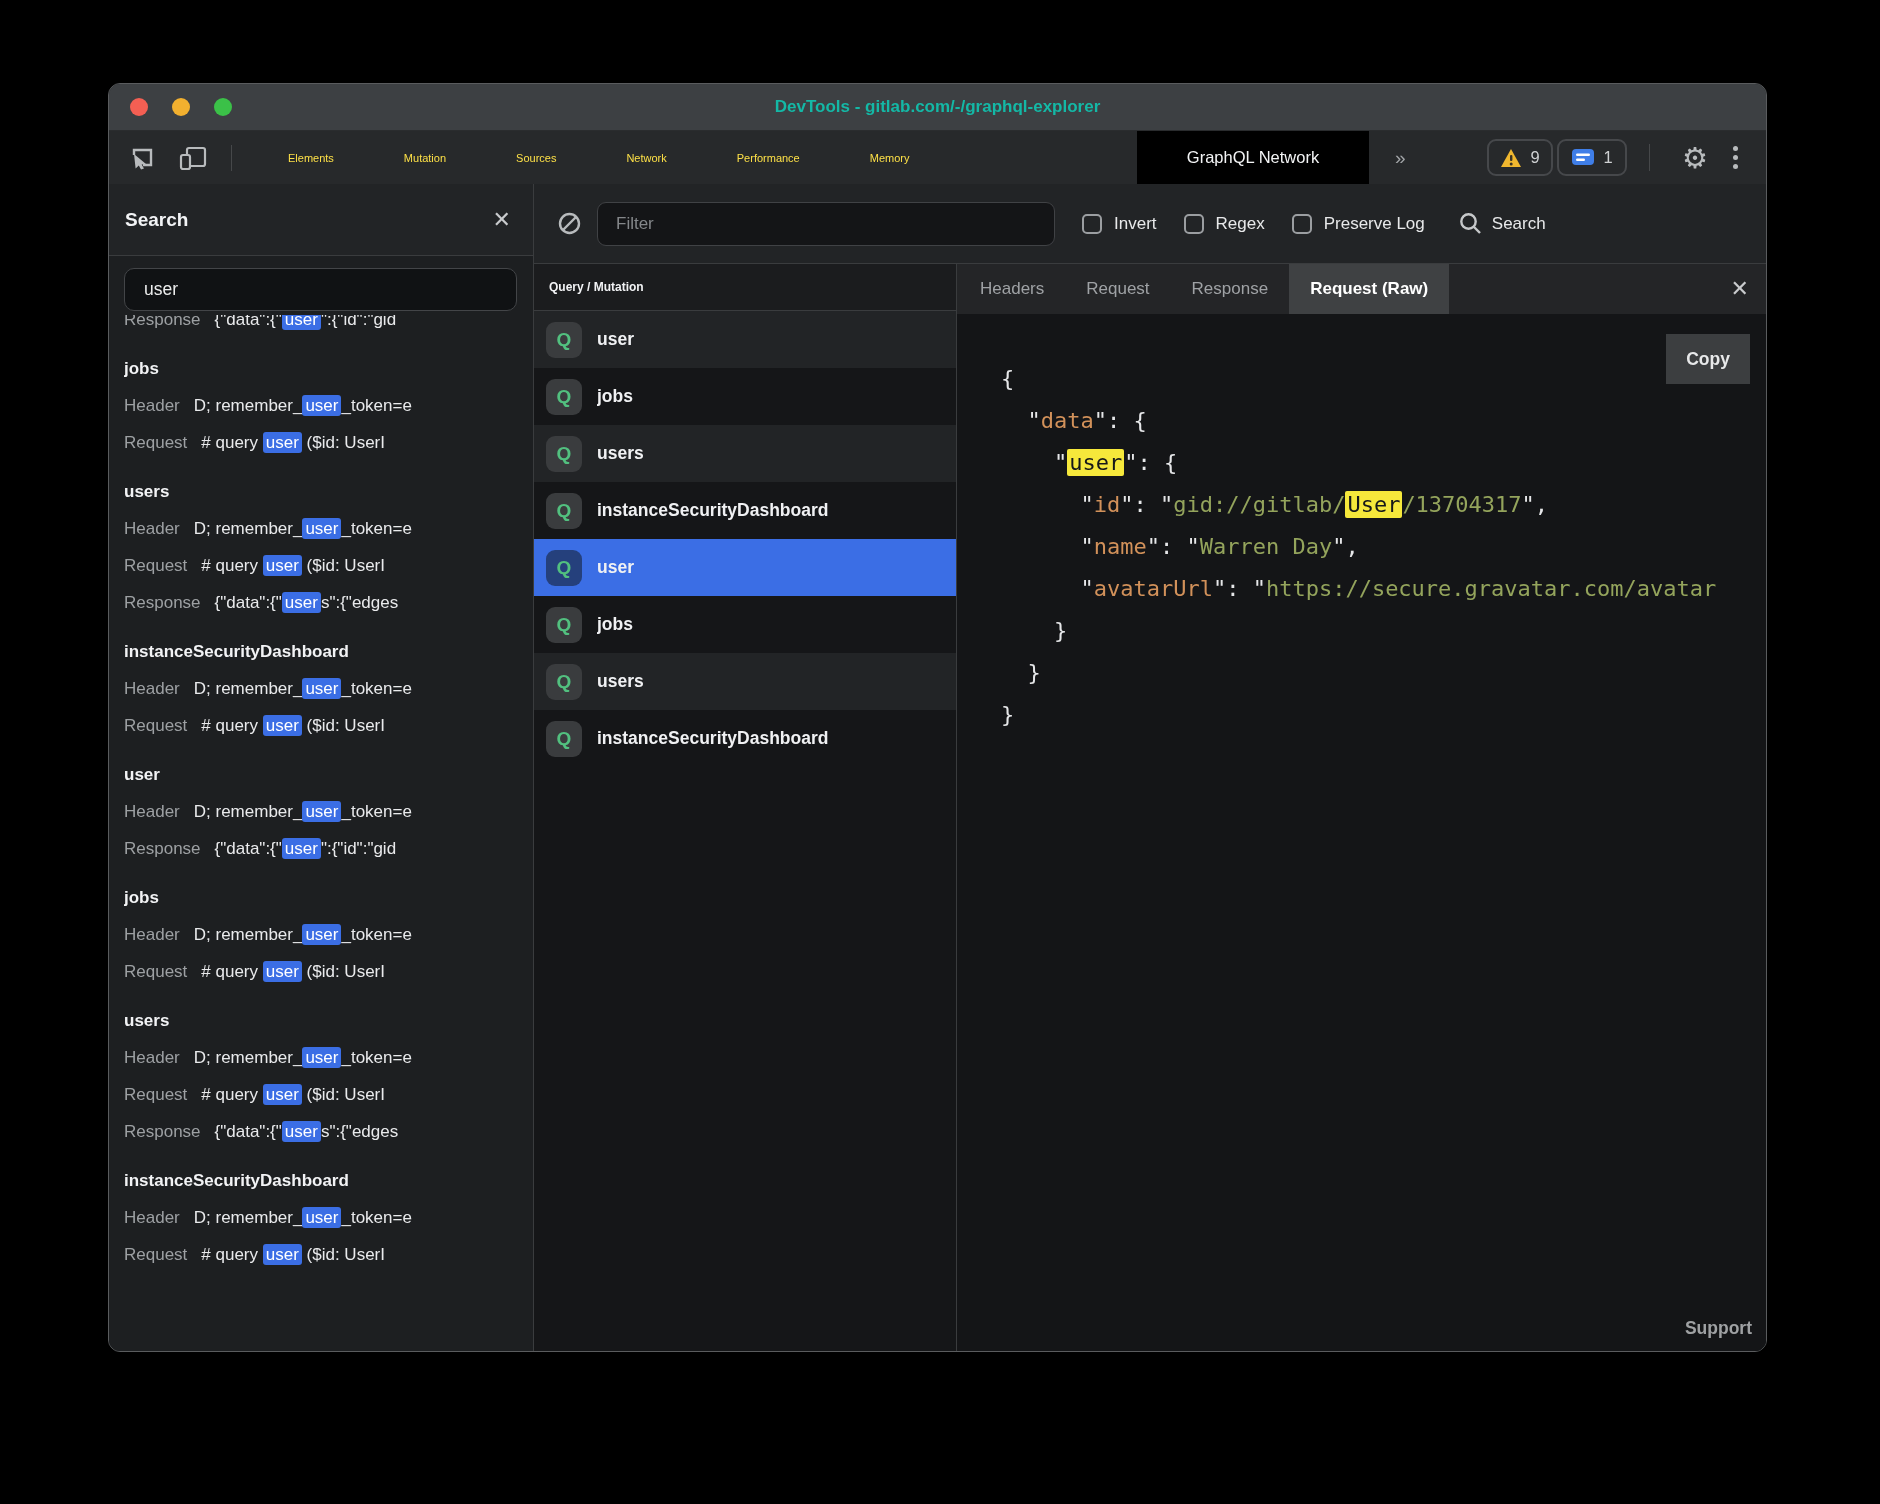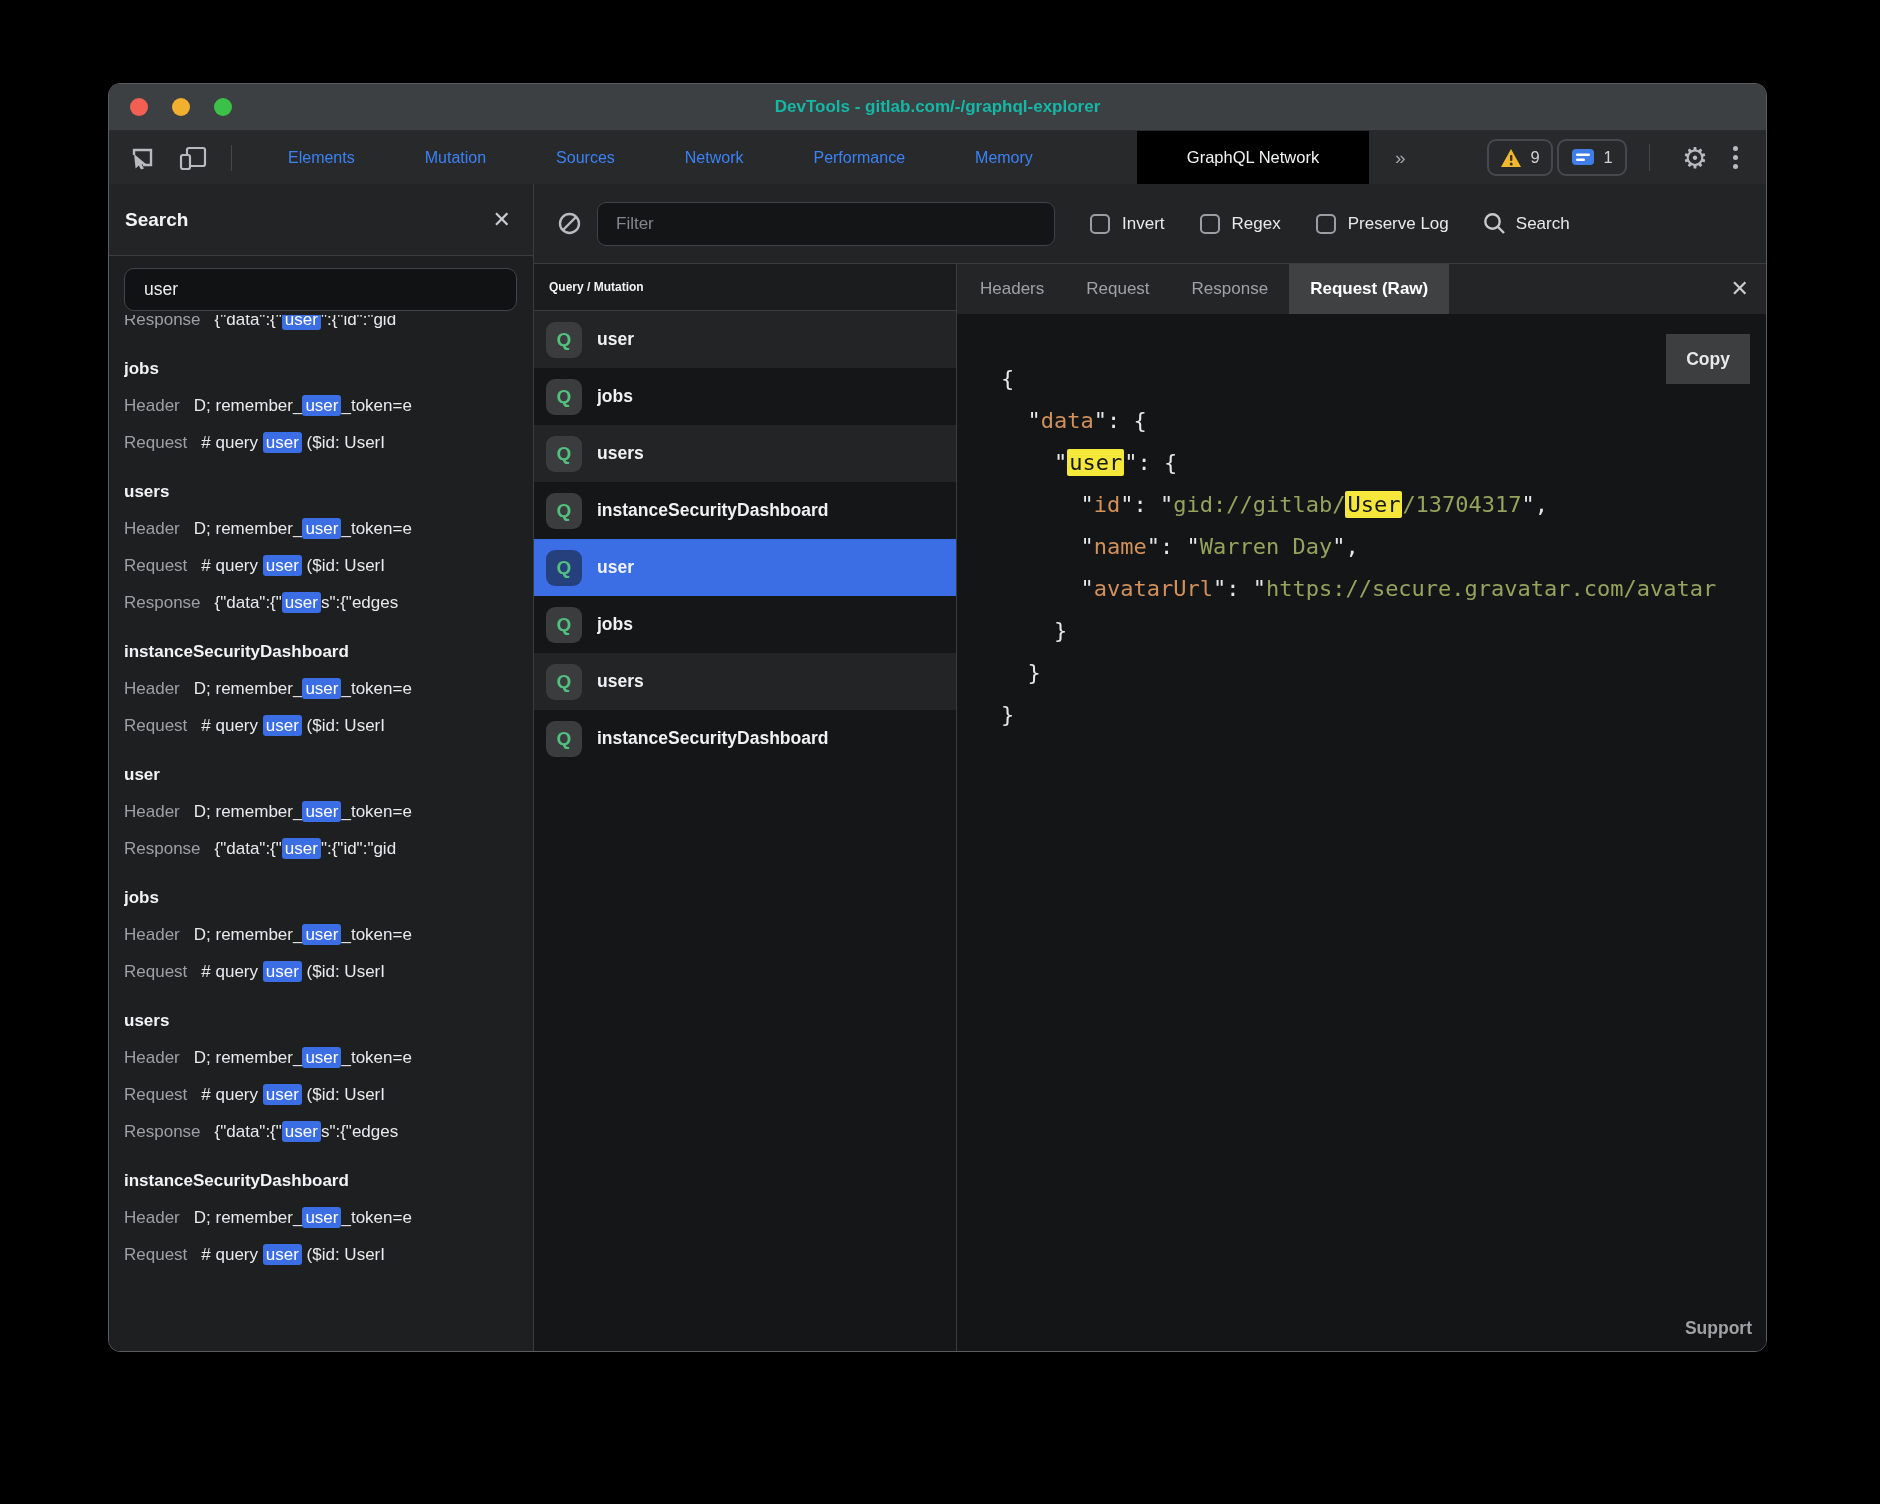--- a/index.html
+++ b/index.html
@@ -22,7 +22,7 @@
   #device-icon{margin-left:22px}
   .tb-sep{width:1px;height:26px;background:#46484a;margin-left:24px}
   #tab-labels{display:flex;margin-left:56px;gap:70px}
-  .tb-tab{color:#3b82f6;font-size:16px;white-space:nowrap}
+  .tb-tab{color:#fde047;font-size:11px;white-space:nowrap}
   #tab-active{position:absolute;left:1028px;top:0;width:232px;height:53px;background:#000;color:#f3f4f5;
               font-size:16.5px;font-weight:500;display:flex;align-items:center;justify-content:center}
   #tab-more{position:absolute;left:1286px;top:0;height:53px;display:flex;align-items:center;color:#a2a5a8;font-size:19px}

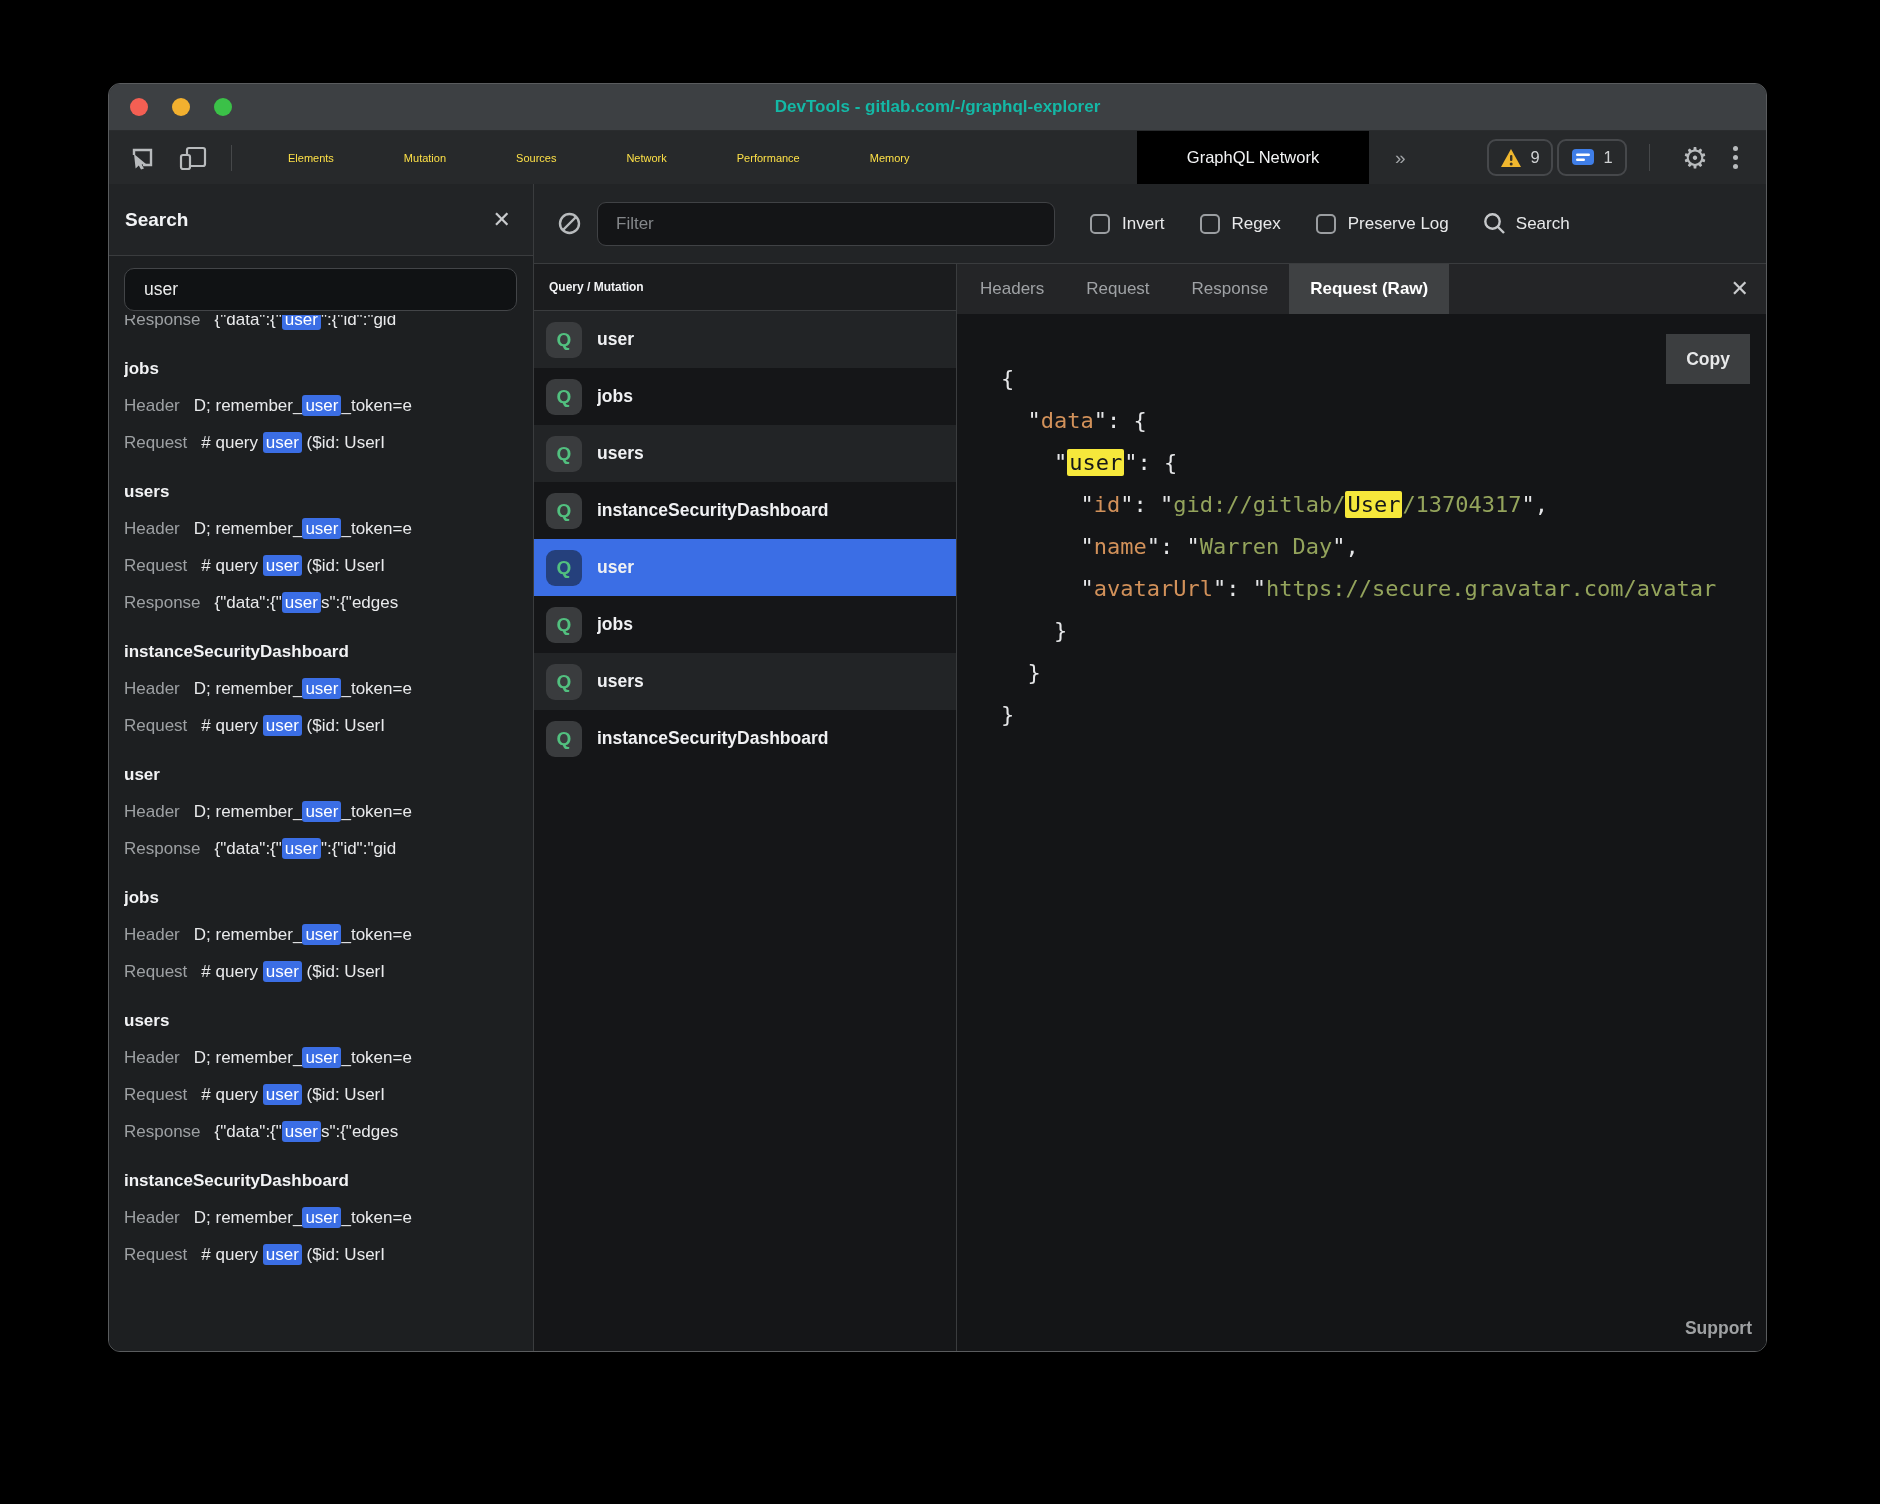--- a/index.html
+++ b/index.html
@@ -71,7 +71,7 @@
                 border-radius:9px;color:#e8e9ea;font-size:17px;padding-left:18px;outline:none;
                 font-family:"Liberation Sans",sans-serif}
   #filter-input::placeholder{color:#84878a}
-  .chk{display:flex;align-items:center;gap:12px;margin-left:35px}
+  .chk{display:flex;align-items:center;gap:12px;margin-left:27px}
   .chk-box{width:20px;height:20px;border:2px solid #9b9ea1;border-radius:5px}
   .chk-label{color:#e8e9ea;font-size:17px;font-weight:500;white-space:nowrap}
   #net-search{display:flex;align-items:center;gap:10px;margin-left:34px}

